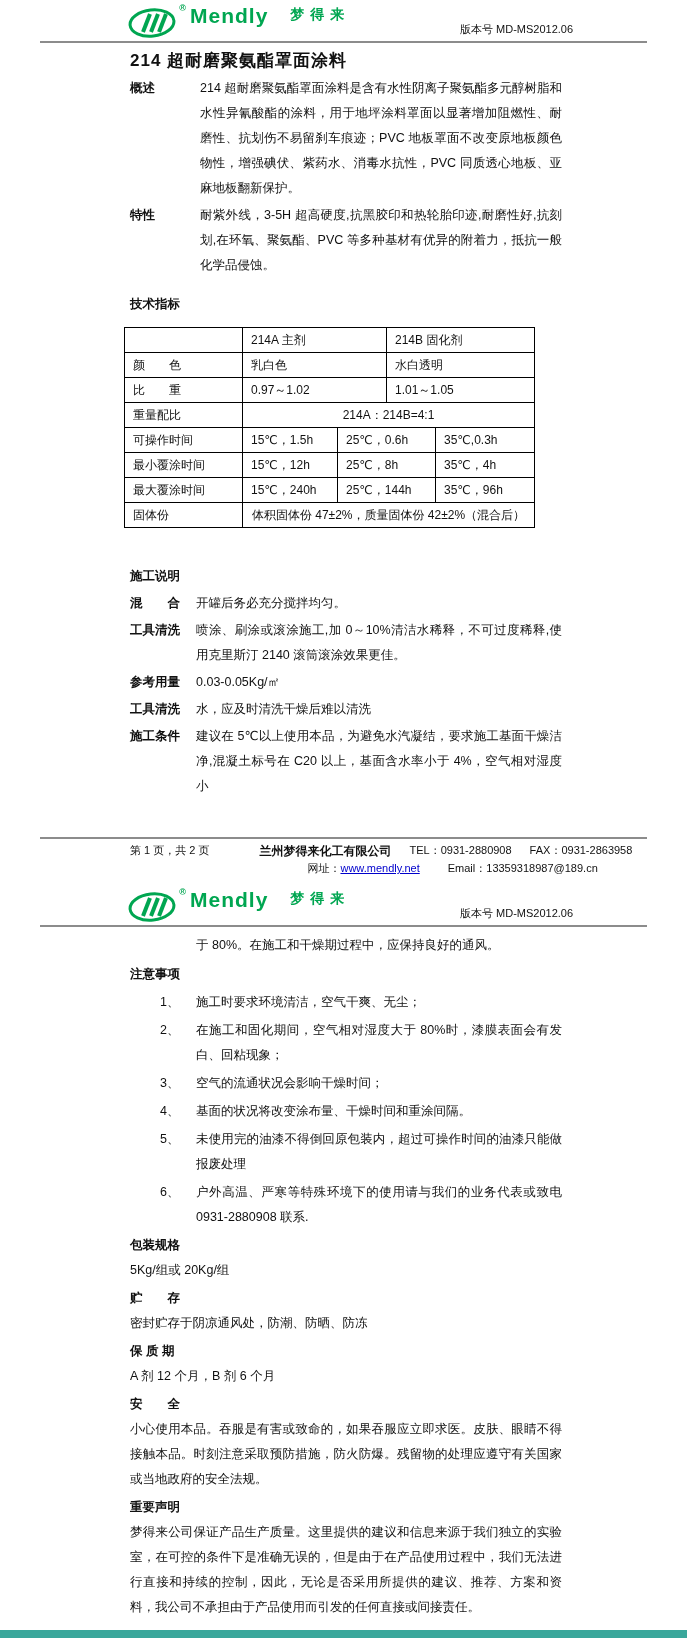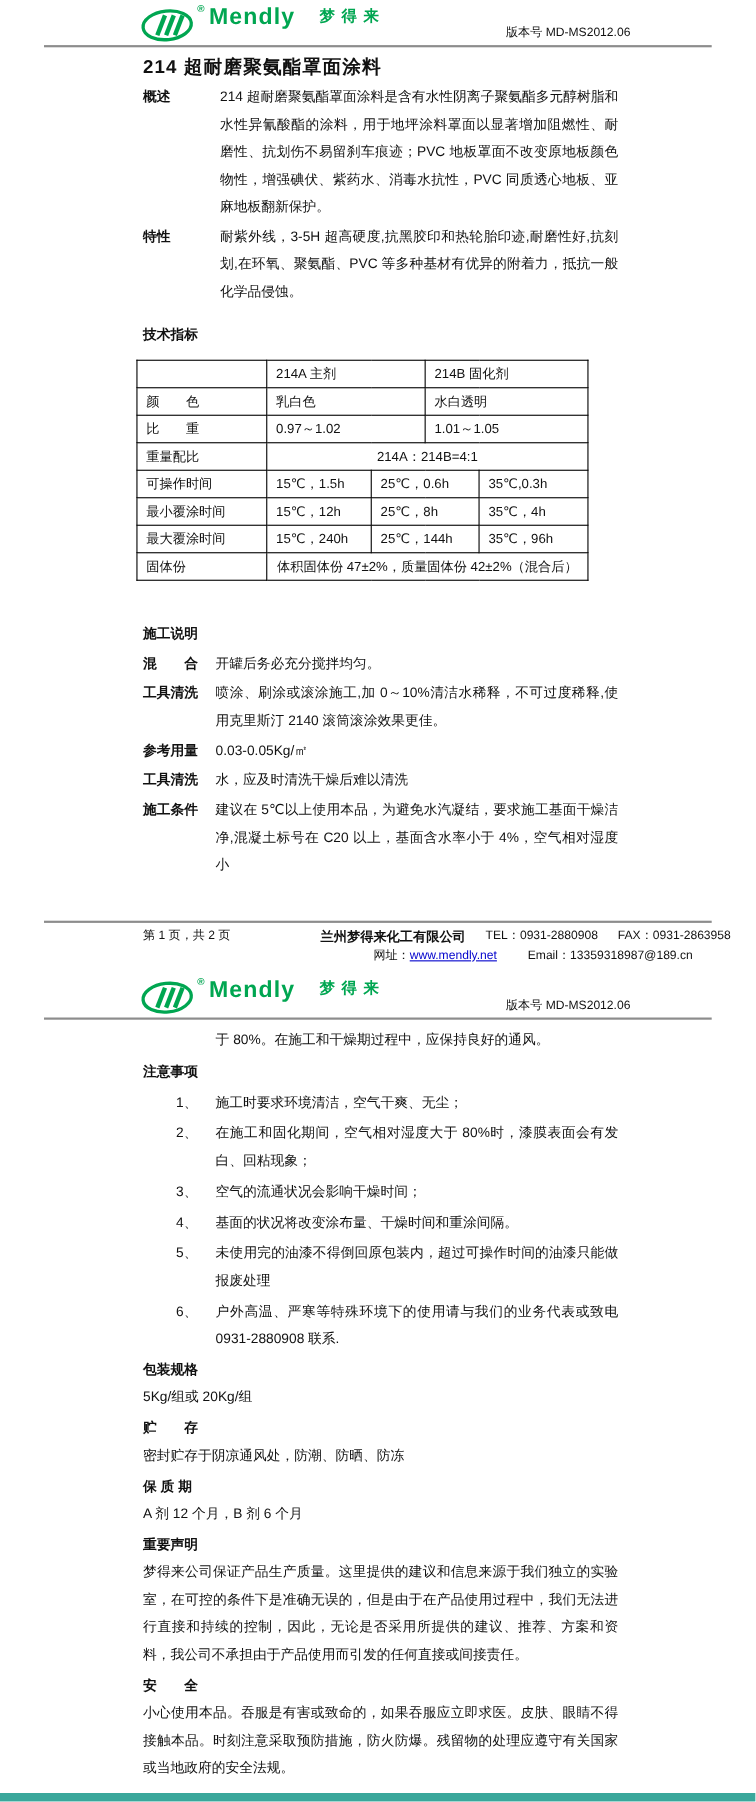--- a/index.html
+++ b/index.html
@@ -45,7 +45,7 @@
   .pg-footer{margin:0 40px;border-top:2px solid #8c8c8c;padding-top:4px;font-size:11px;}
   .foot-row{display:flex;align-items:flex-start;}
   .foot-page{margin-left:90px;white-space:nowrap;}
-  .foot-right{margin-left:82px;display:flex;flex-direction:column;}
+  .foot-right{margin-left:50px;display:flex;flex-direction:column;}
   .foot-line1{display:flex;gap:18px;white-space:nowrap;}
   .foot-company{font-weight:bold;font-size:12px;}
   .foot-line2{display:flex;gap:28px;margin-left:48px;margin-top:1px;white-space:nowrap;}

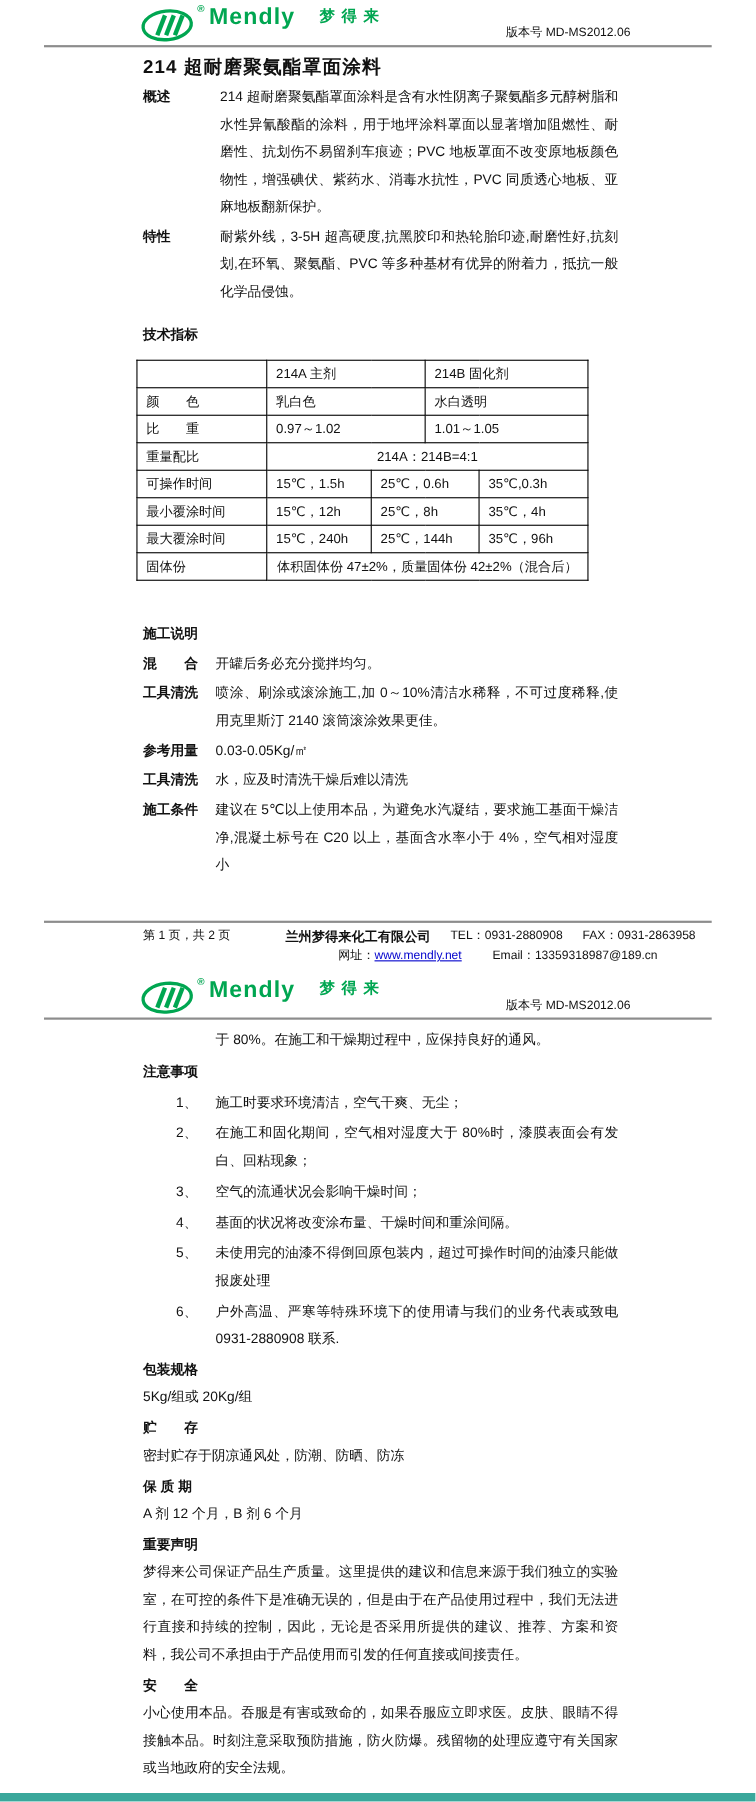--- a/index.html
+++ b/index.html
@@ -261,13 +261,13 @@
         <span class="txt">A 剂 12 个月，B 剂 6 个月</span>
       </div>
       <div class="iitem">
+        <span class="lbl">安　　全</span>
+        <span class="txt">小心使用本品。吞服是有害或致命的，如果吞服应立即求医。皮肤、眼睛不得接触本品。时刻注意采取预防措施，防火防爆。残留物的处理应遵守有关国家或当地政府的安全法规。</span>
+      </div>
+      <div class="iitem">
         <span class="lbl">重要声明</span>
         <span class="txt">梦得来公司保证产品生产质量。这里提供的建议和信息来源于我们独立的实验室，在可控的条件下是准确无误的，但是由于在产品使用过程中，我们无法进行直接和持续的控制，因此，无论是否采用所提供的建议、推荐、方案和资料，我公司不承担由于产品使用而引发的任何直接或间接责任。</span>
       </div>
-      <div class="iitem">
-        <span class="lbl">安　　全</span>
-        <span class="txt">小心使用本品。吞服是有害或致命的，如果吞服应立即求医。皮肤、眼睛不得接触本品。时刻注意采取预防措施，防火防爆。残留物的处理应遵守有关国家或当地政府的安全法规。</span>
-      </div>
     </div>
 
     <div class="spacer2"></div>

